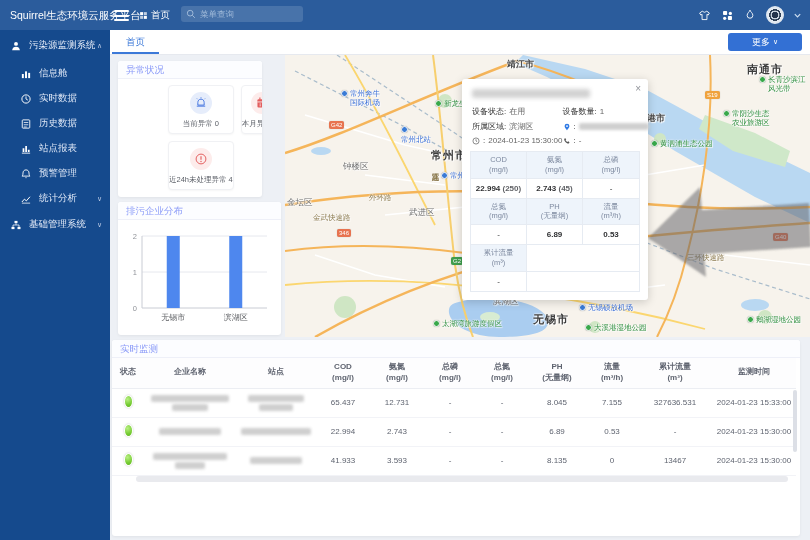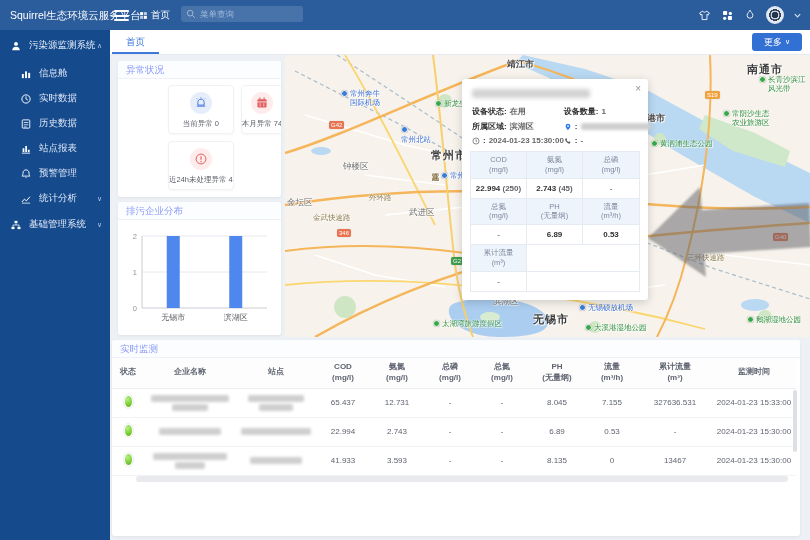--- a/index.html
+++ b/index.html
@@ -33,7 +33,7 @@
   
   .tabbar{position:absolute;left:110px;top:30px;width:700px;height:25px;background:#fff;border-bottom:1px solid #e6e9ef;z-index:10;}
   .tab{position:absolute;left:2px;top:0;height:24px;line-height:24px;padding:0 14px;font-size:9.5px;color:#3c79d8;border-bottom:2px solid #3c79d8;cursor:pointer;}
-  .more-btn{position:absolute;right:8px;top:3px;height:18px;line-height:18px;padding:0 12px;background:#3370d4;color:#fff;font-size:9px;border-radius:3px;cursor:pointer;display:flex;align-items:center;gap:3px;}
+  .more-btn{position:absolute;right:8px;top:3px;height:18px;line-height:18px;padding:0 24px;background:#3370d4;color:#fff;font-size:9px;border-radius:3px;cursor:pointer;display:flex;align-items:center;gap:3px;}
   .more-btn .chev{font-size:7px;}
 
   .content-bg{position:absolute;left:110px;top:55px;width:700px;height:485px;background:#edf0f5;z-index:1;}

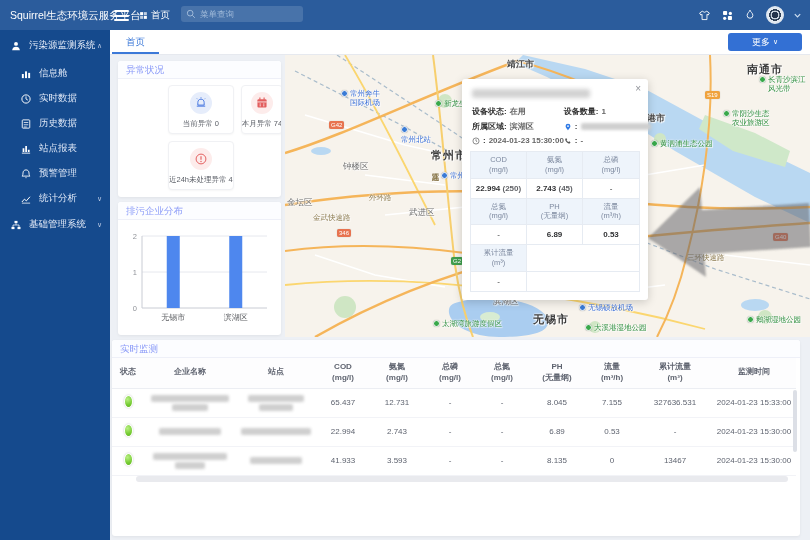--- a/index.html
+++ b/index.html
@@ -41,7 +41,7 @@
   
   .panel{position:absolute;background:#fff;border-radius:3px;box-shadow:0 1px 3px rgba(0,0,0,.06);z-index:5;overflow:hidden;}
   .panel-title{height:18px;line-height:18px;padding-left:8px;font-size:9.5px;color:#8b9bf8;background:#fcfdff;border-bottom:1px solid #eef0f8;}
-  .panel-alerts{left:118px;top:61px;width:163px;height:136px;}
+  .panel-alerts{left:118px;top:61px;width:144px;height:136px;}
   .acards{display:grid;grid-template-columns:1fr 1fr;gap:7px;padding:6px;margin-left:44px;}
   .acard{height:49px;border:1px solid #f0f1f4;border-radius:4px;box-shadow:0 1px 2px rgba(0,0,0,.04);display:flex;flex-direction:column;align-items:center;cursor:pointer;background:#fff;}
   .acirc{width:22px;height:22px;border-radius:50%;margin-top:6px;display:flex;align-items:center;justify-content:center;}

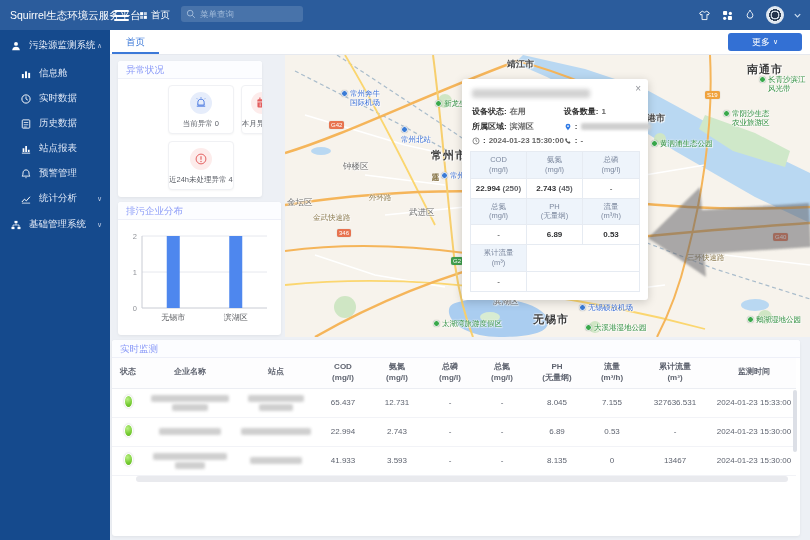--- a/index.html
+++ b/index.html
@@ -78,7 +78,7 @@
   .pop-close{position:absolute;right:7px;top:5px;font-size:10px;color:#909399;cursor:pointer;line-height:10px;}
   .pop-title-redact{margin:10px 10px 6px 10px;width:118px;height:9px;background:#d2d2d2;border-radius:2px;filter:blur(2px);}
   .pop-info{display:grid;grid-template-columns:1.15fr 1fr;row-gap:4px;padding:2px 10px 6px 10px;font-size:8px;color:#666;}
-  .pinfo{display:flex;align-items:center;gap:3px;white-space:nowrap;font-weight:bold;}
+  .pinfo{display:flex;align-items:center;gap:3px;white-space:nowrap;}
   .plab{color:#333;}
   .pval{color:#666;}
   .pic{display:inline-flex;width:8px;height:8px;}

